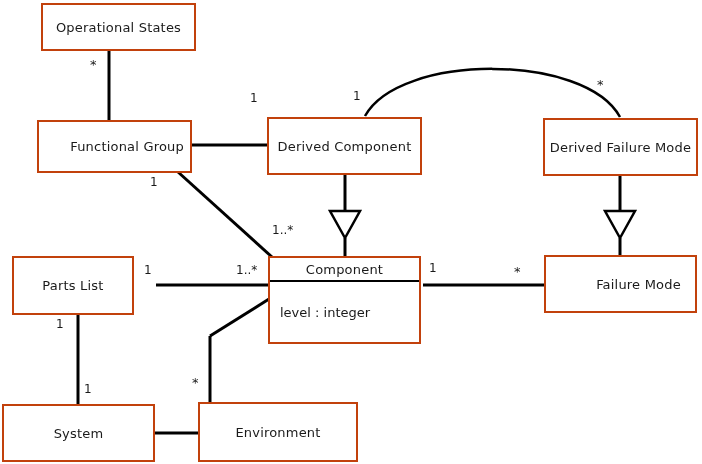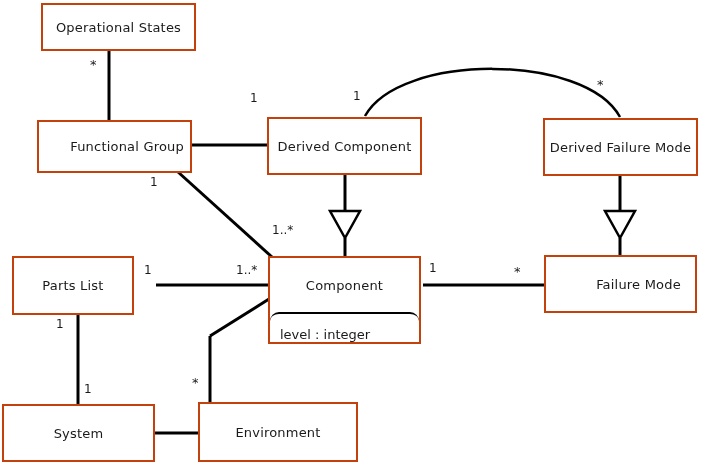--- a/index.html
+++ b/index.html
@@ -46,10 +46,9 @@
   .uml-attrs {
     border-top: 2px solid #000000;
     display: flex;
-    align-items: flex-end;
-    padding: 0 10px;
+    align-items: center;
+    padding: 16px 10px;
     height: 28px;
-    border-radius: 9px;
   }
   .uml-attr {
     font-size: 13px;

